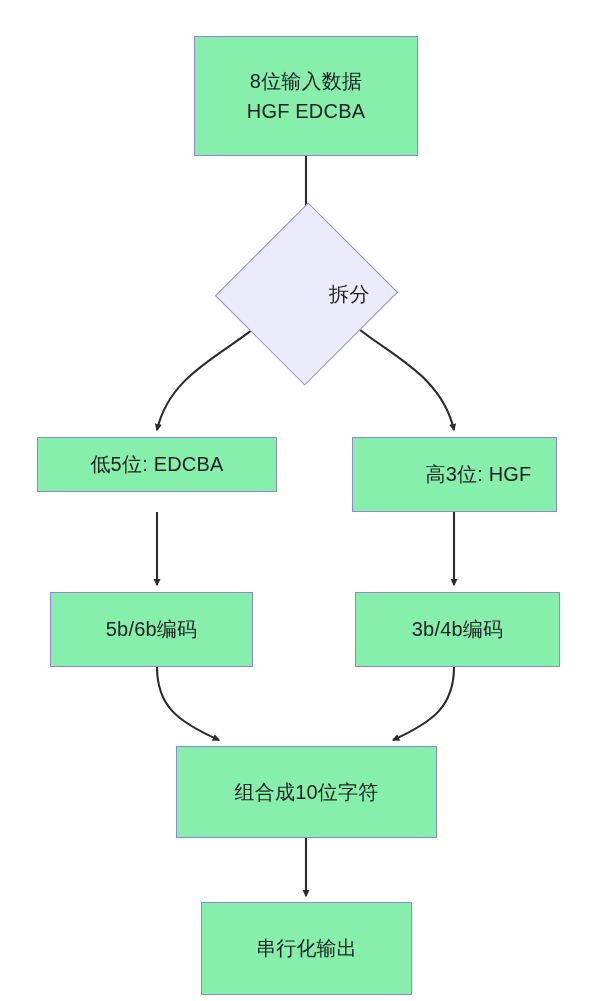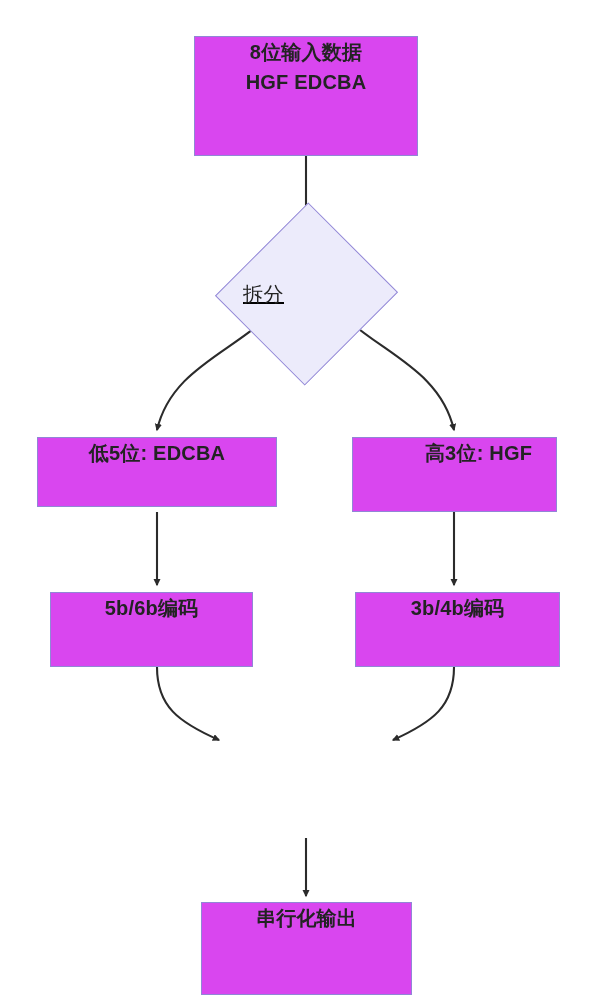--- a/index.html
+++ b/index.html
@@ -29,9 +29,10 @@
   .node {
     position: absolute;
     box-sizing: border-box;
-    background: #d946ef;
+    background: #86efac;
     border: 1.6px solid #9186d6;
     display: flex;
+    align-items: center;
     justify-content: center;
     text-align: center;
     color: #232323;
@@ -39,7 +40,6 @@
     line-height: 1.52;
     letter-spacing: 0.2px;
     z-index: 2;
-    font-weight: bold;
   }
   .node .label {
     display: block;

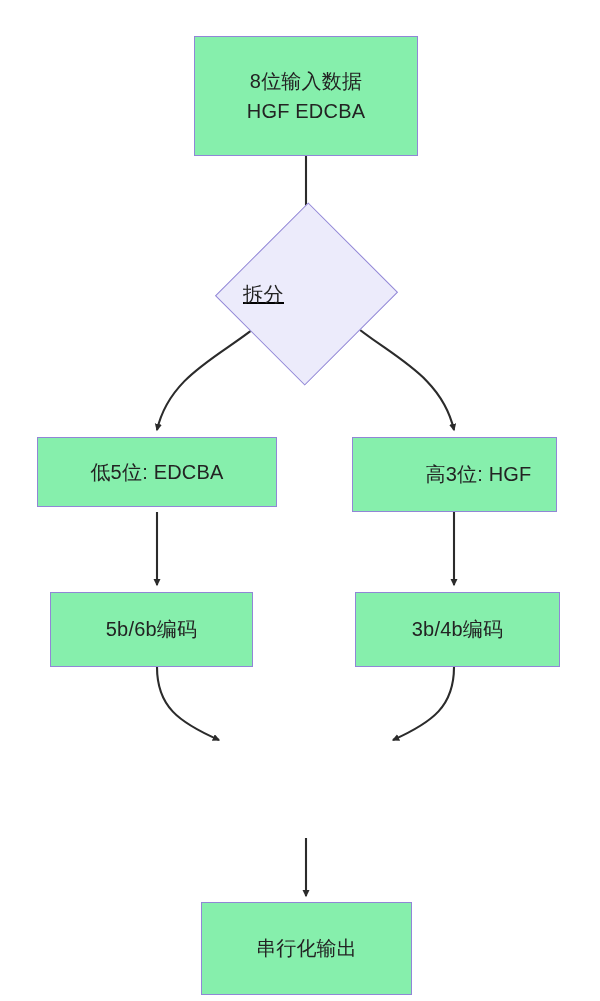--- a/index.html
+++ b/index.html
@@ -50,8 +50,7 @@
     z-index: 2;
     display: flex;
     align-items: center;
-    justify-content: flex-start;
-    text-decoration: underline;
+    justify-content: flex-end;
   }
   .diamond-shape {
     position: absolute;

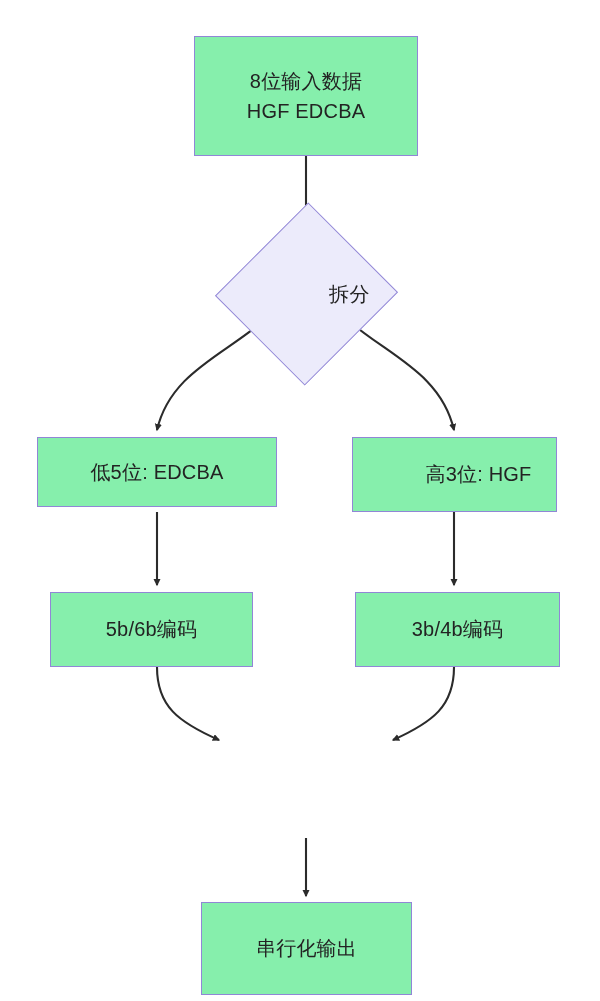--- a/index.html
+++ b/index.html
@@ -110,7 +110,7 @@
     <span class="label">拆分</span>
   </div>
 
-  <div class="node" style="left:37px; top:437px; width:240px; height:70px;">
+  <div class="node" style="left:37px; top:437px; width:240px; height:55px;">
     <span class="label">低5位: EDCBA</span>
   </div>
 

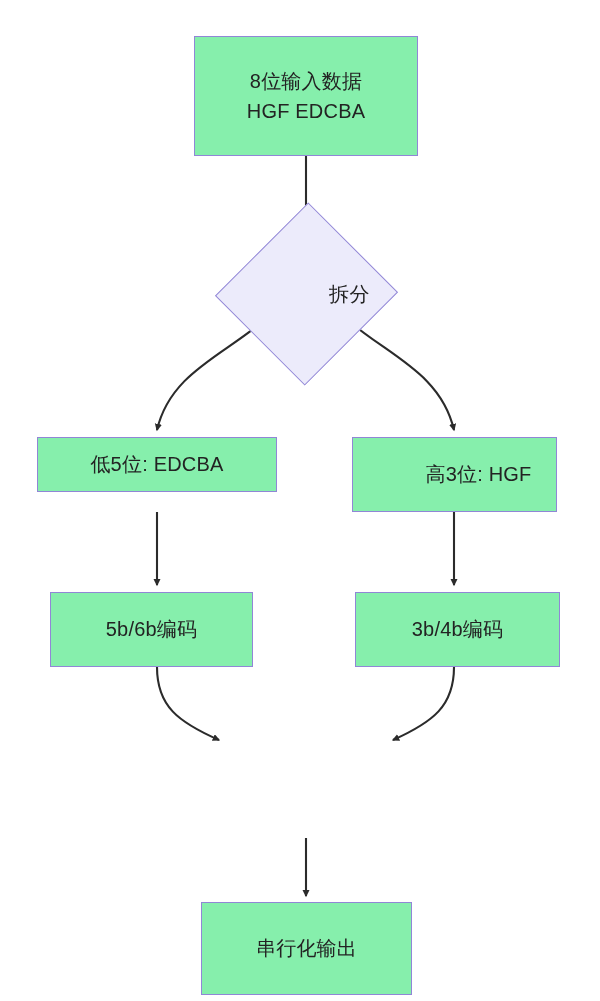--- a/index.html
+++ b/index.html
@@ -126,6 +126,9 @@
     <span class="label">3b/4b编码</span>
   </div>
 
+  <div class="node" style="left:176px; top:746px; width:261px; height:92px;">
+    <span class="label">组合成10位字符</span>
+  </div>
 
   <div class="node" style="left:201px; top:902px; width:211px; height:93px;">
     <span class="label">串行化输出</span>

